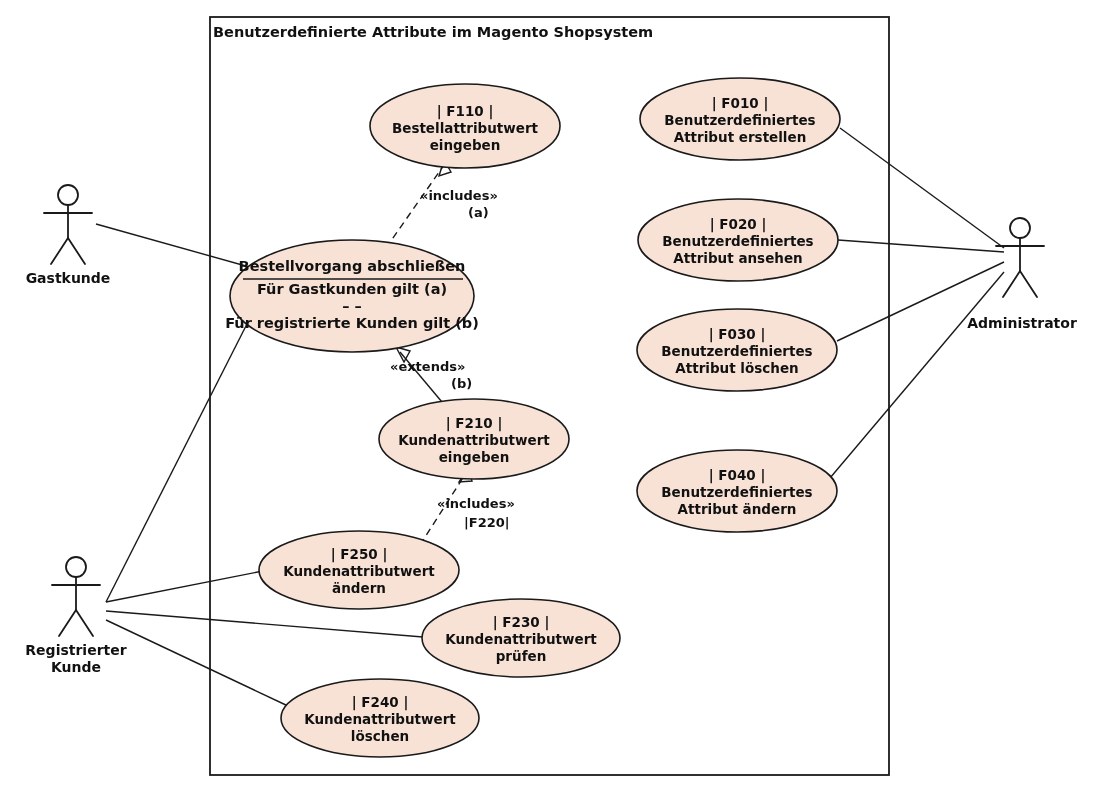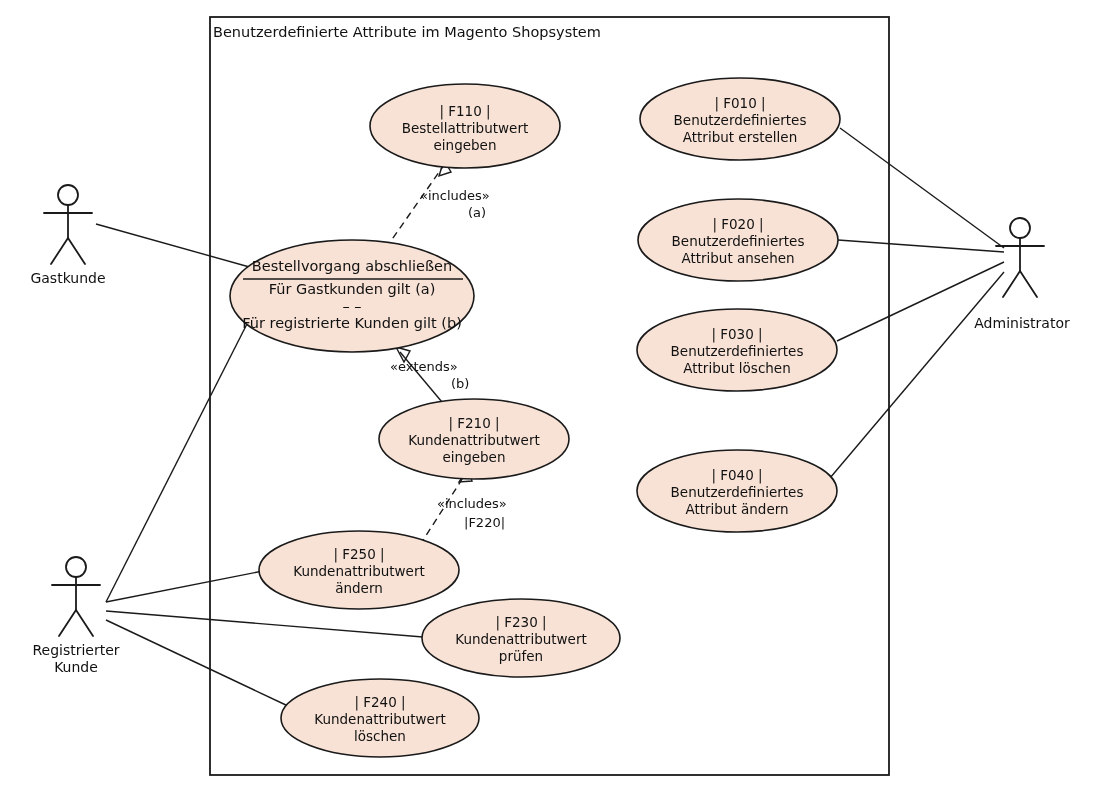--- a/index.html
+++ b/index.html
@@ -17,6 +17,7 @@
     position: relative;
     width: 1100px;
     height: 573px;
+    font-weight: bold;
   }
   svg.layer {
     position: absolute;

